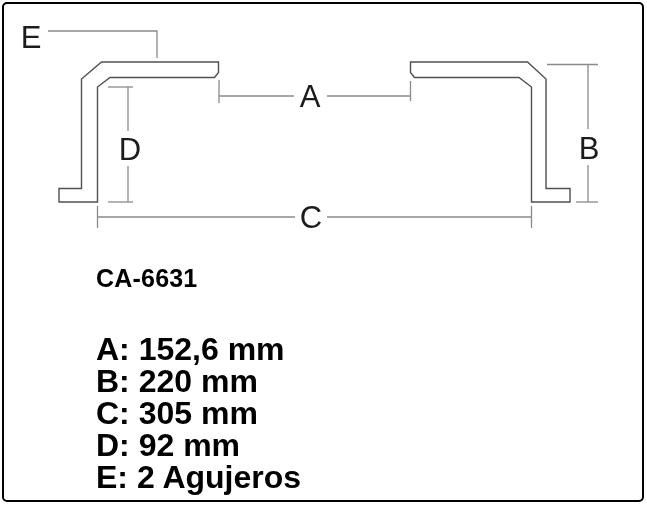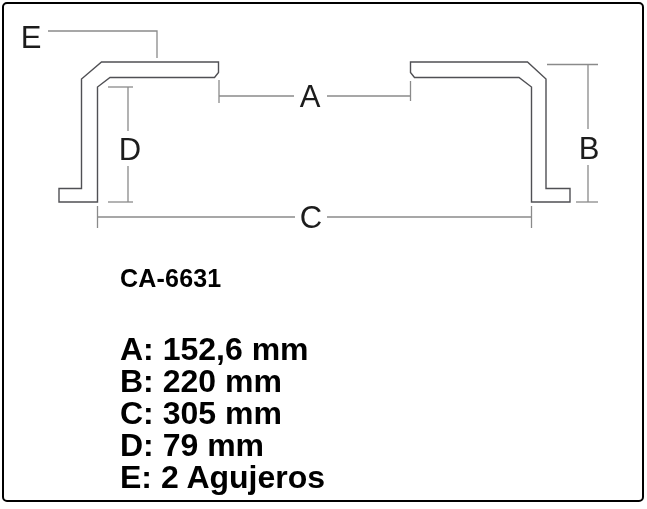--- a/index.html
+++ b/index.html
@@ -42,7 +42,6 @@
     left: 96px;
     top: 266px;
     color: #000000;
-    margin-left: 24px;
   }
   .spec-model {
     font-size: 25px;

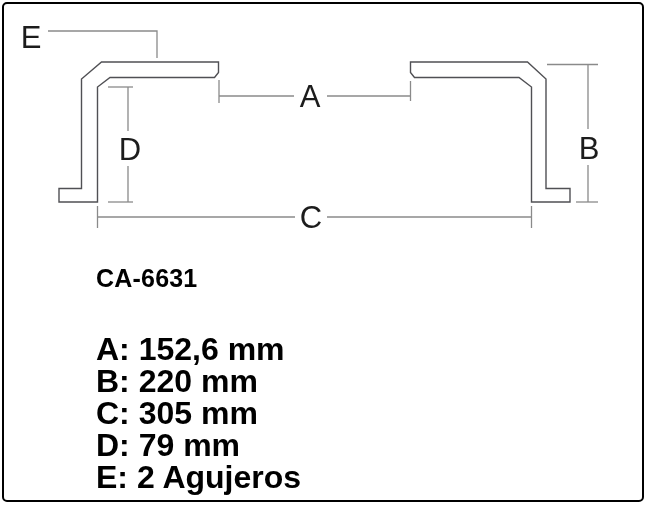--- a/index.html
+++ b/index.html
@@ -109,7 +109,7 @@
       <div>A: 152,6 mm</div>
       <div>B: 220 mm</div>
       <div>C: 305 mm</div>
-      <div>D: 79 mm</div>
+      <div>D: 92 mm</div>
       <div>E: 2 Agujeros</div>
     </div>
   </div>

